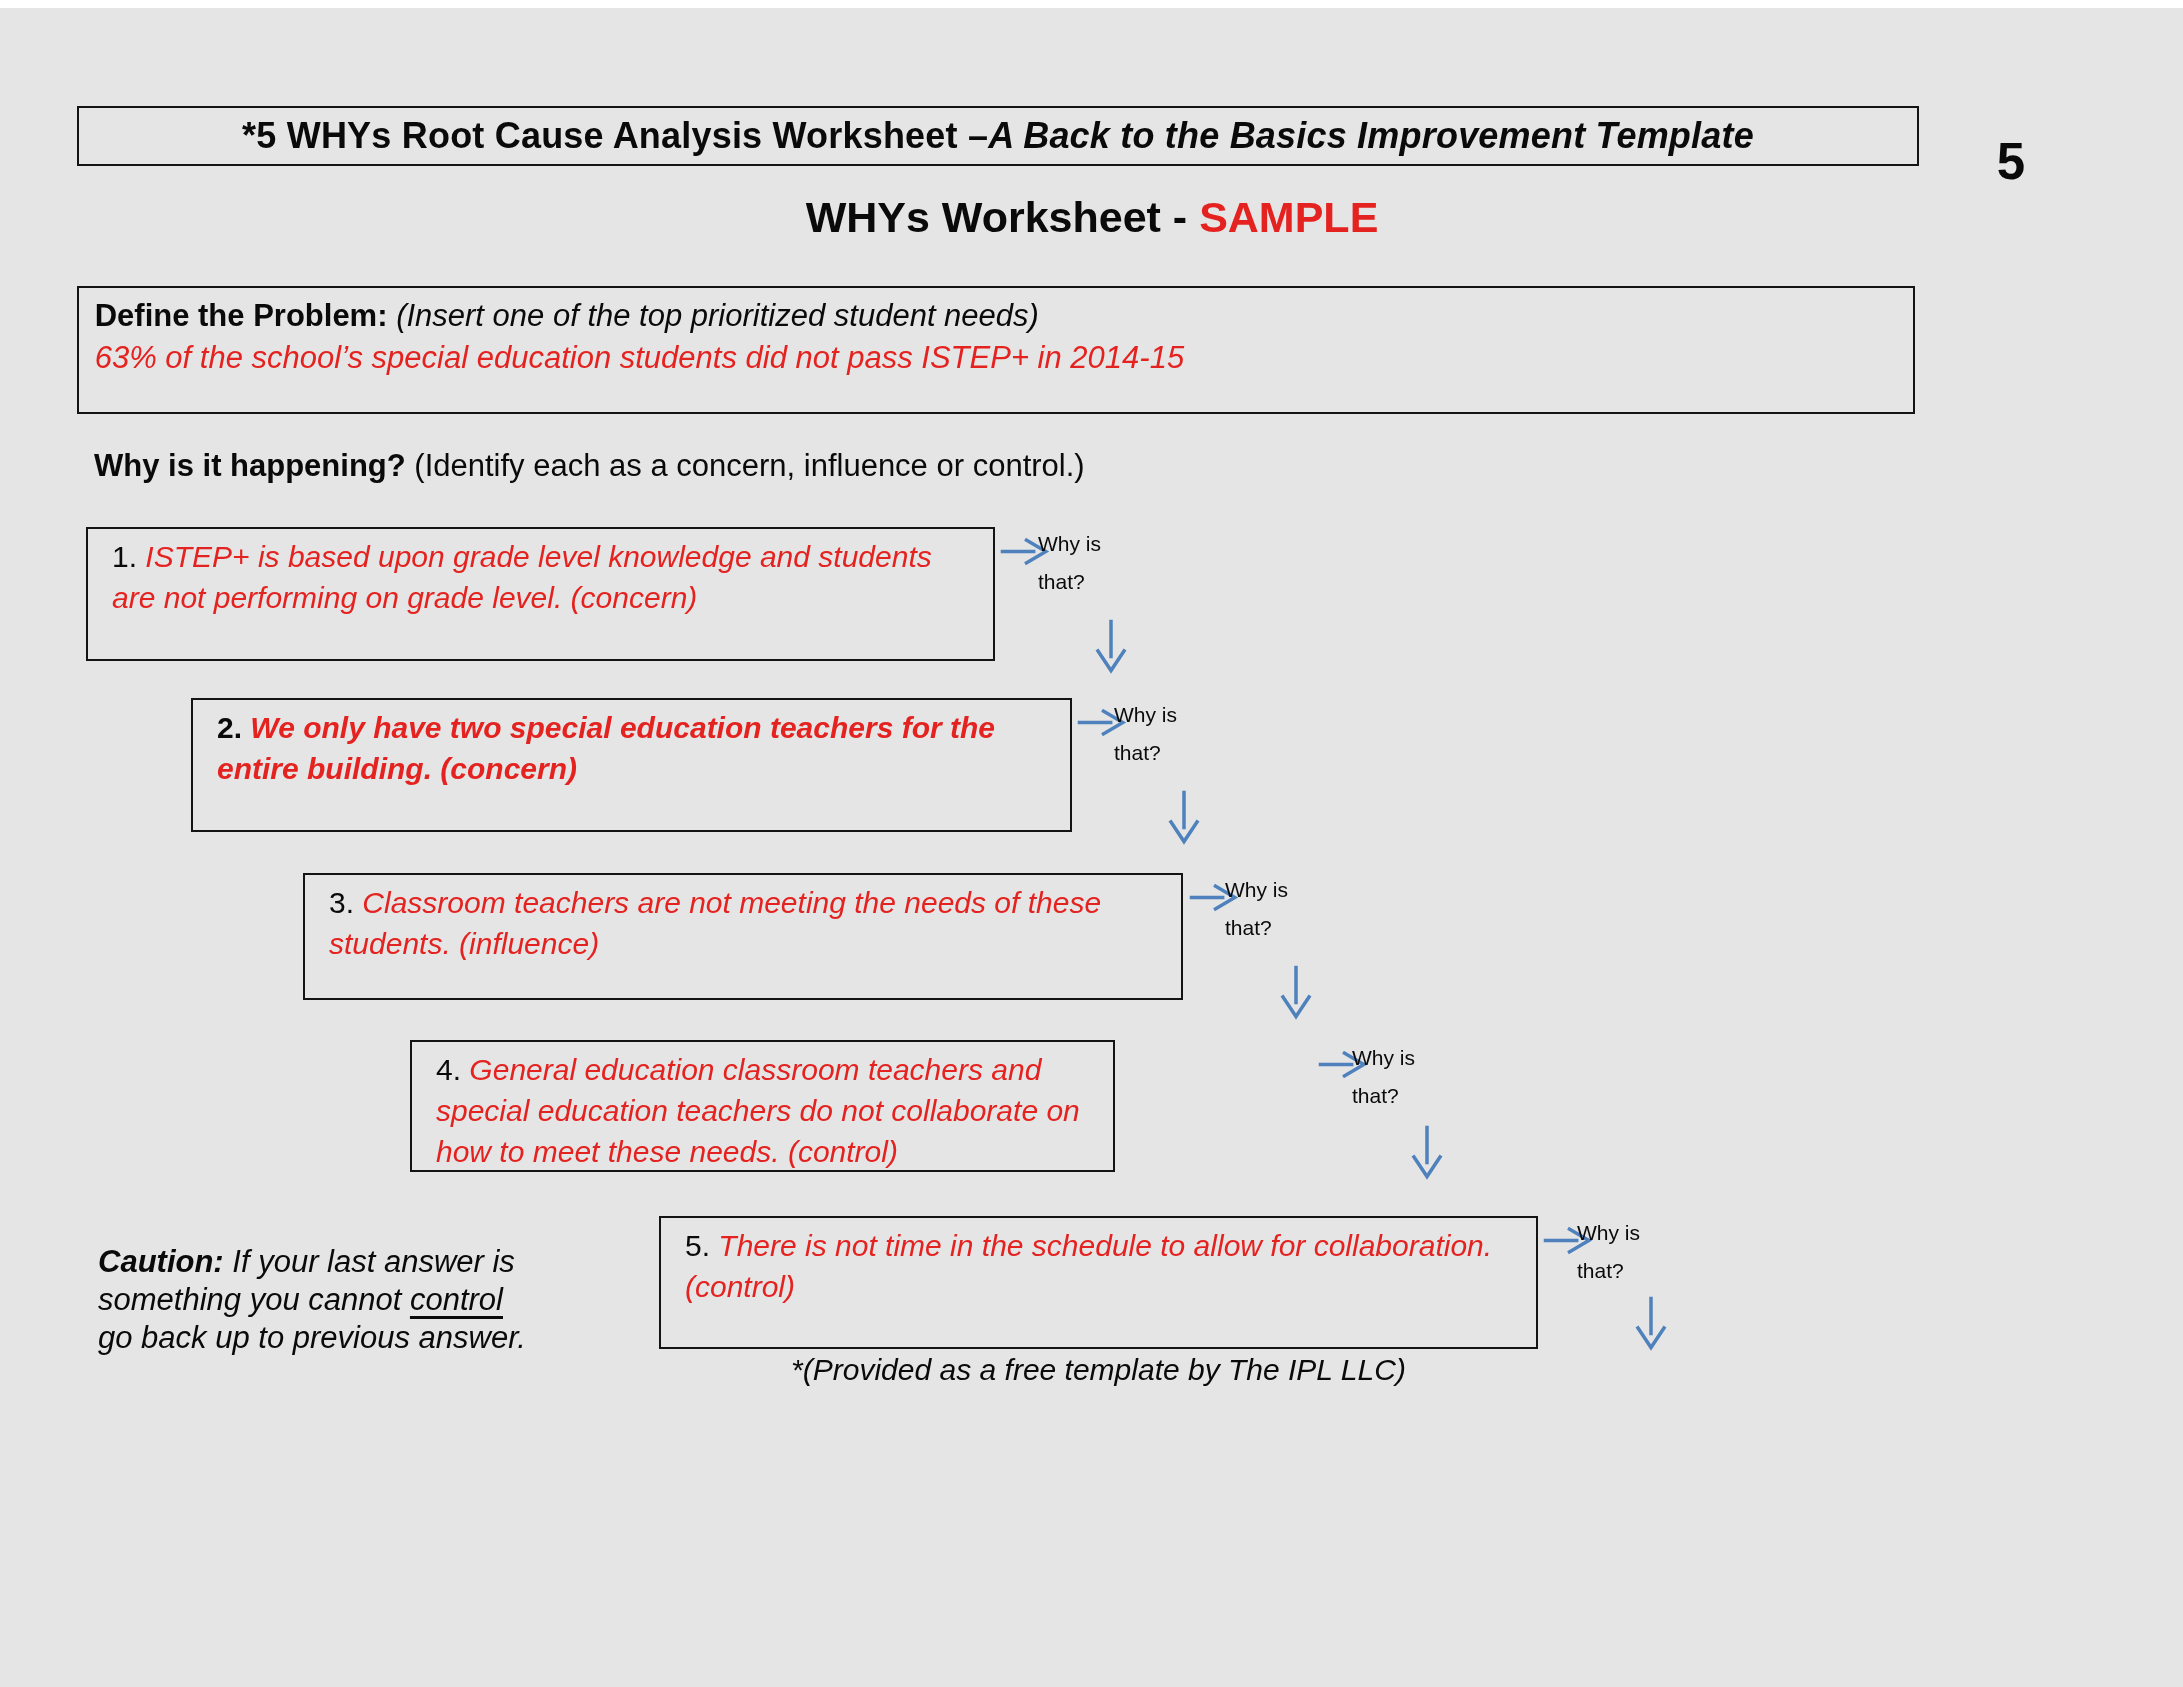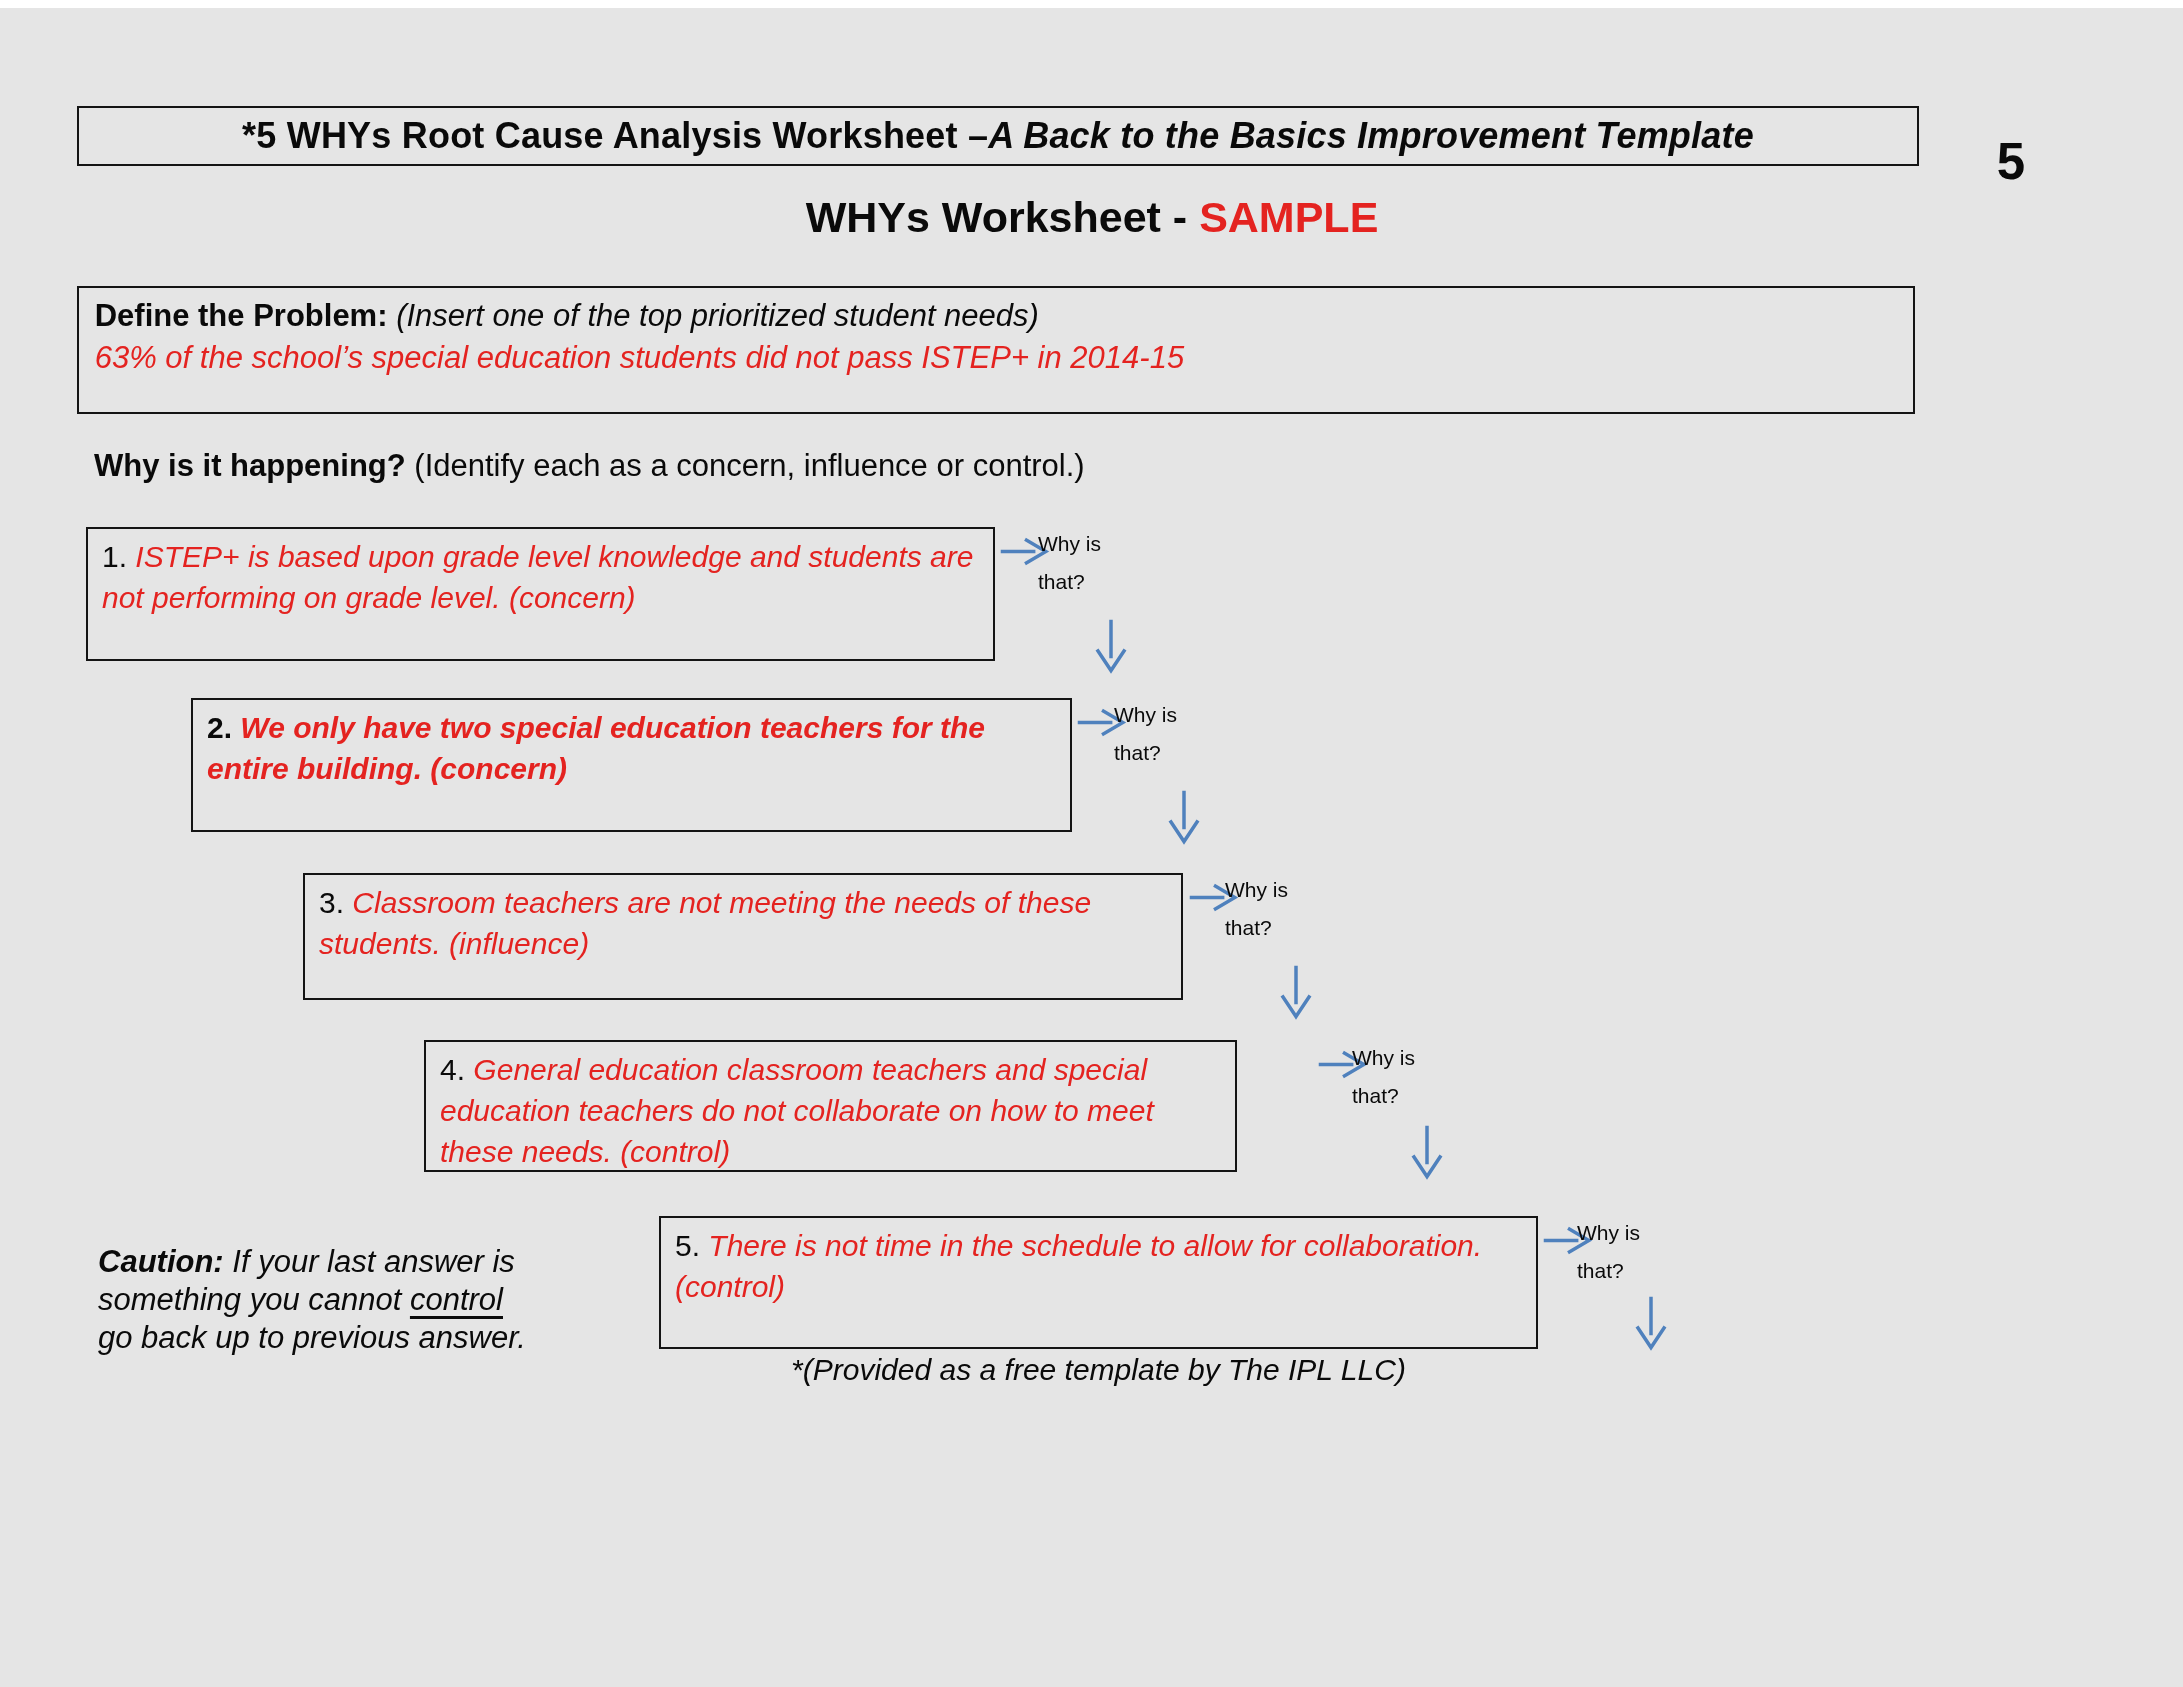--- a/index.html
+++ b/index.html
@@ -52,7 +52,7 @@
   
   .why-box{
     border:2.6px solid #141414;
-    padding:7px 14px;box-sizing:border-box;
+    padding:7px 24px;box-sizing:border-box;
     font-size:30px;line-height:41px;
   }
   .why-num{color:#0a0a0a;font-style:normal;}

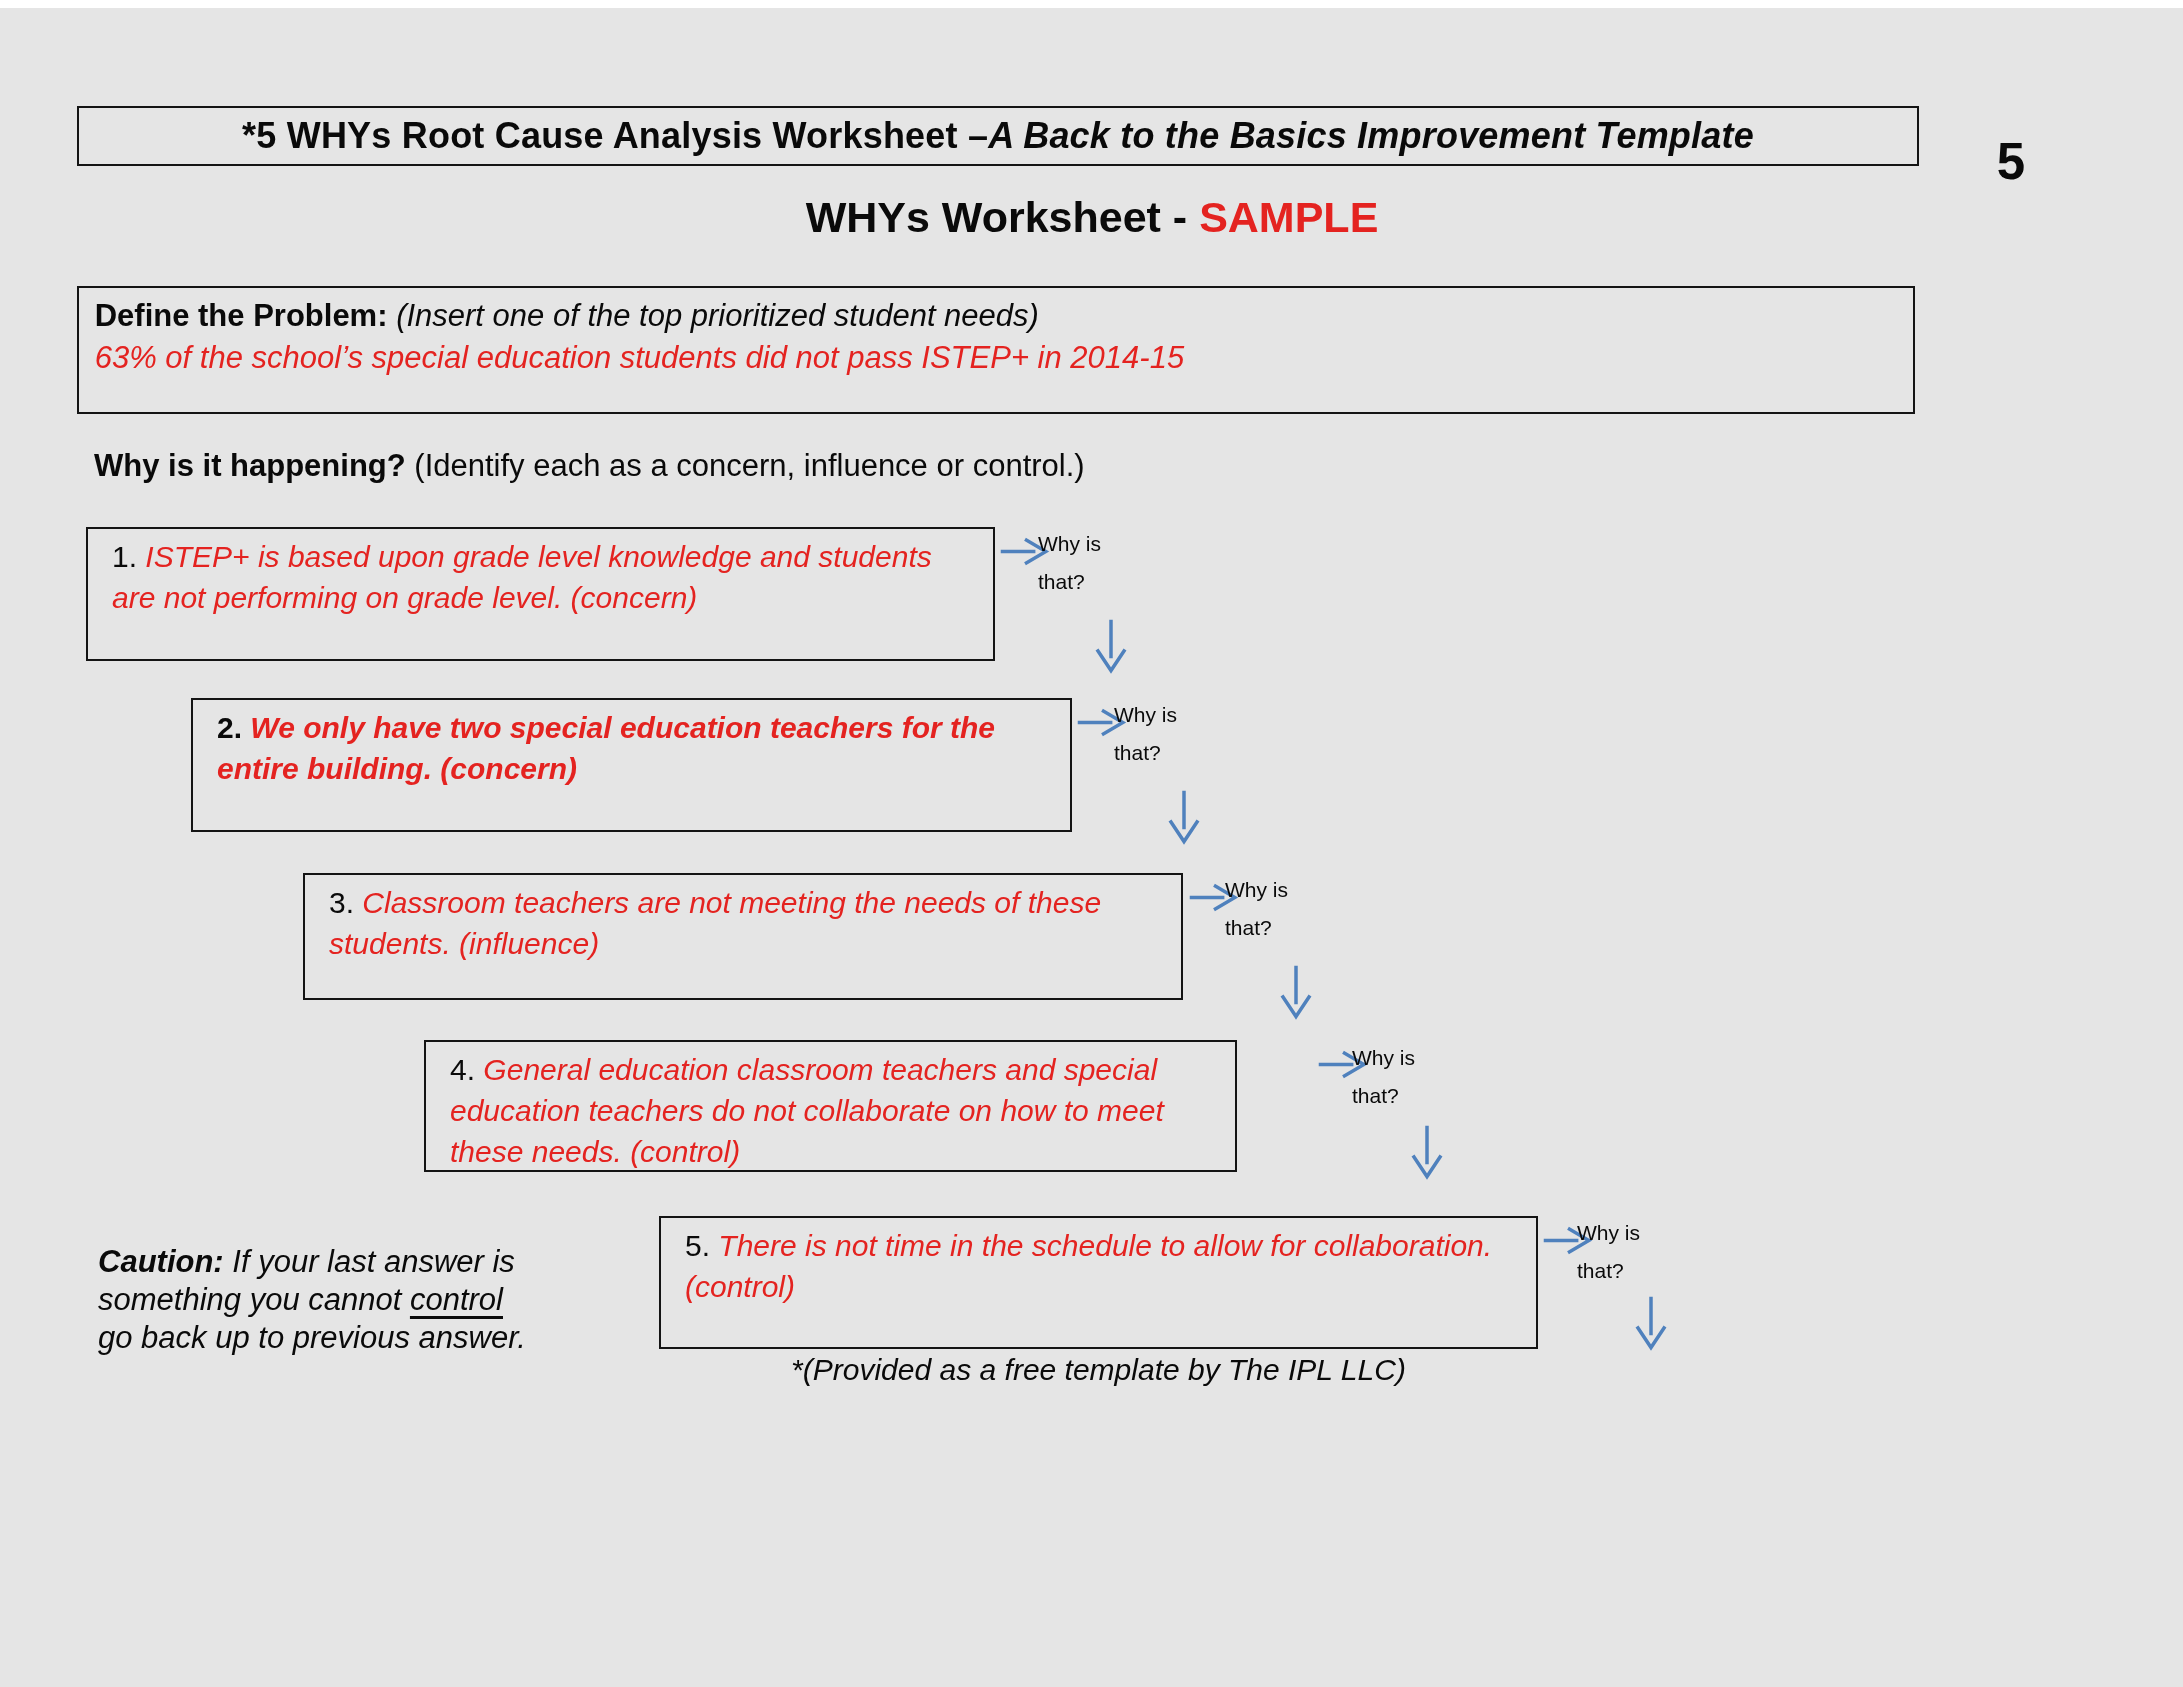--- a/index.html
+++ b/index.html
@@ -149,7 +149,7 @@
     <polyline points="8,36 24,60 40,36" fill="none" stroke="#4f81bd" stroke-width="4"></polyline>
   </svg>
 
-  <div class="abs why-box" style="left:424px;top:1032px;width:813px;height:132px;">
+  <div class="abs why-box" style="left:410px;top:1032px;width:705px;height:132px;">
     <span class="why-num">4. </span><span class="why-text">General education classroom teachers and special education teachers do not collaborate on how to meet these needs. (control)</span>
   </div>
   <svg class="abs arrow-svg" style="left:1317px;top:1039px;" width="52" height="35" viewBox="0 0 60 40">

